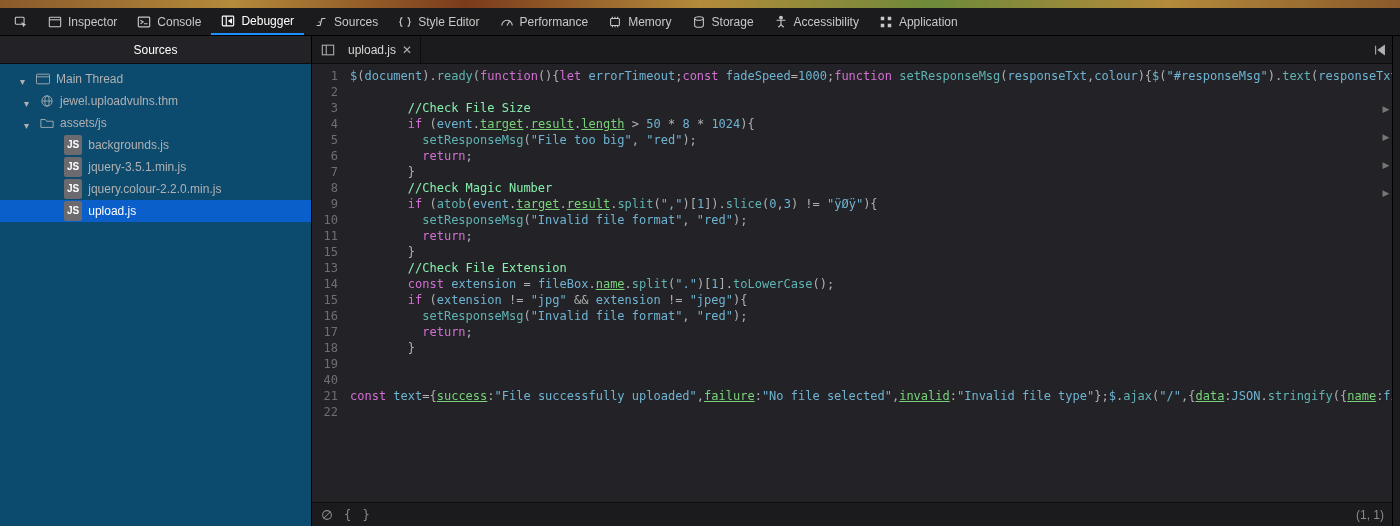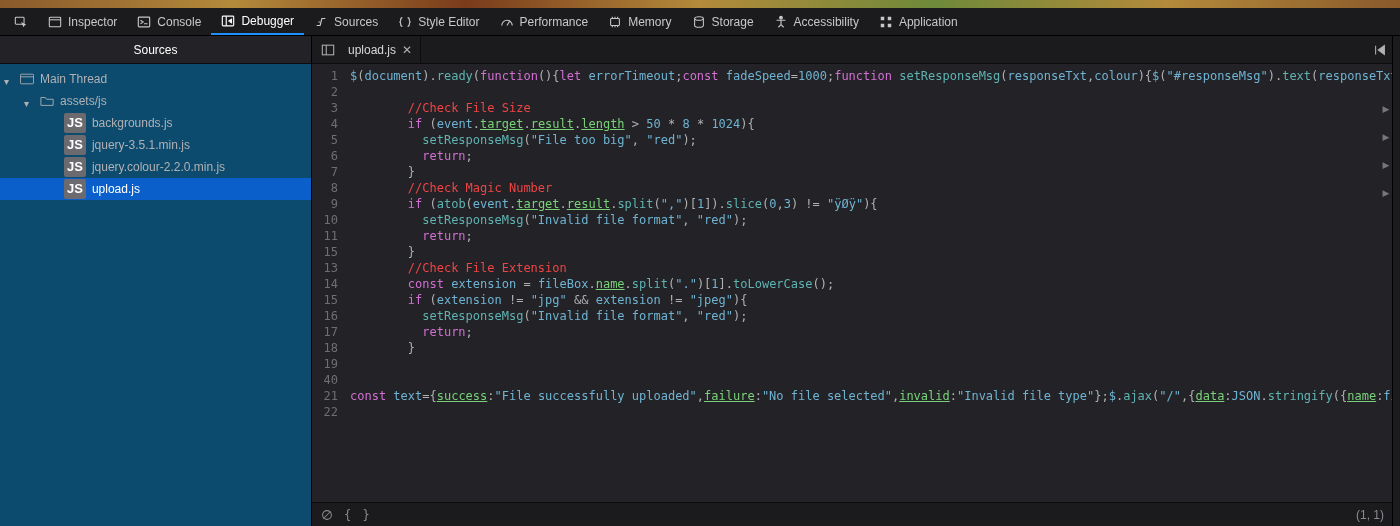--- a/index.html
+++ b/index.html
@@ -47,7 +47,7 @@
 .statusbar .grow { flex:1; }
 .pretty-icon { font-family:Consolas,monospace; letter-spacing:2px; }
 .right-border { width:8px; background:#1b1b1d; border-left:1px solid #000; }
-.pad0 { padding-left:4px; }
+.pad0 { padding-left:20px; }
 .pad1 { padding-left:24px; }
 .pad2 { padding-left:24px; }
 .pad3 { padding-left:64px; }

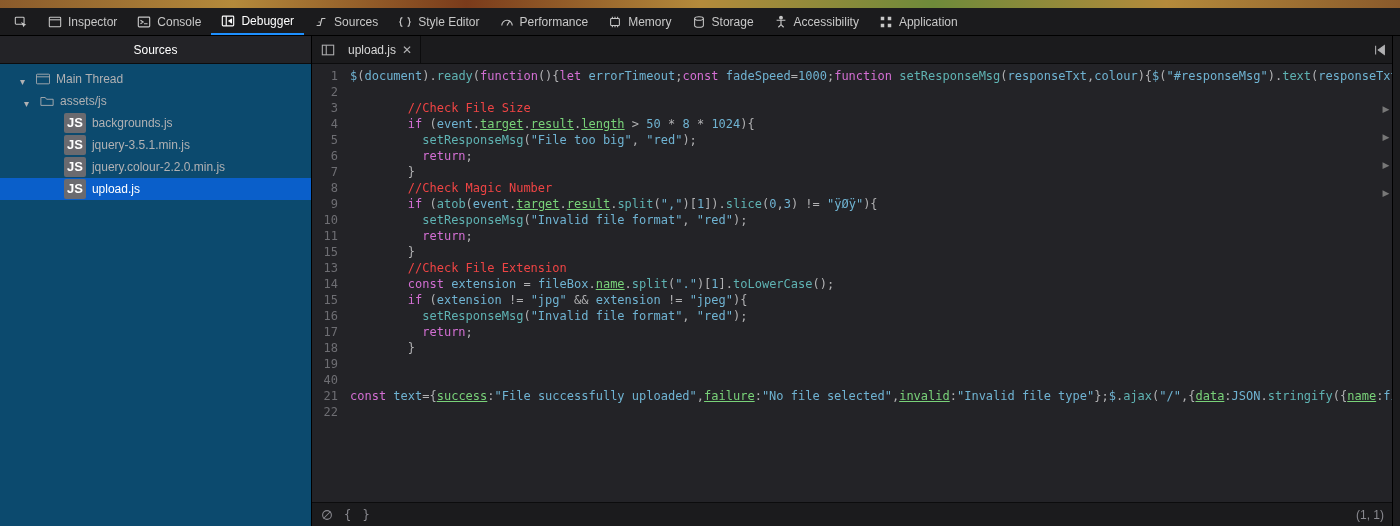--- a/index.html
+++ b/index.html
@@ -168,6 +168,17 @@
             </span>
           <span class="tree-label">Main Thread</span>
         </div>
+        <div class="tree-row pad1">
+          <span class="twisty open"></span>
+          <span class="icon globe-icon">
+              <svg viewBox="0 0 14 14" stroke="#b1b1b3" fill="none">
+                <circle cx="7" cy="7" r="6"></circle>
+                <ellipse cx="7" cy="7" rx="2.5" ry="6"></ellipse>
+                <line x1="1" y1="7" x2="13" y2="7"></line>
+              </svg>
+            </span>
+          <span class="tree-label">jewel.uploadvulns.thm</span>
+        </div>
         <div class="tree-row pad2">
           <span class="twisty open"></span>
           <span class="icon folder-icon">

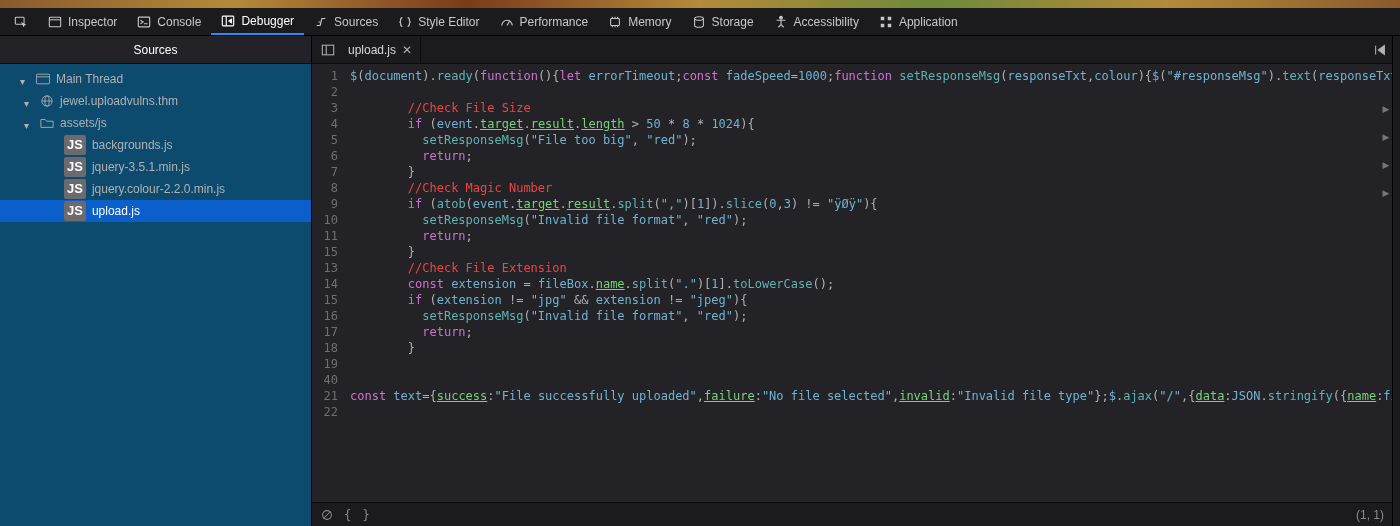--- a/index.html
+++ b/index.html
@@ -40,7 +40,7 @@
 .tok-str { color:#6fb3d2; }
 .tok-num { color:#6fb3d2;text-align:center; }
 .tok-prop { color:#79d279;text-decoration:underline; }
-.tok-cm { color:#ef4444; }
+.tok-cm { color:#86efac; }
 .scroll-hint { position:absolute; right:0; top:0; bottom:0; width:12px; display:flex; flex-direction:column; gap:18px; padding-top:40px; align-items:center; }
 .scroll-hint span { color:#777; font-size:9px; }
 .statusbar { height:24px; border-top:1px solid #0c0c0d; background:#1b1b1d; display:flex; align-items:center; padding:0 8px; gap:10px; color:#8a8a90; }

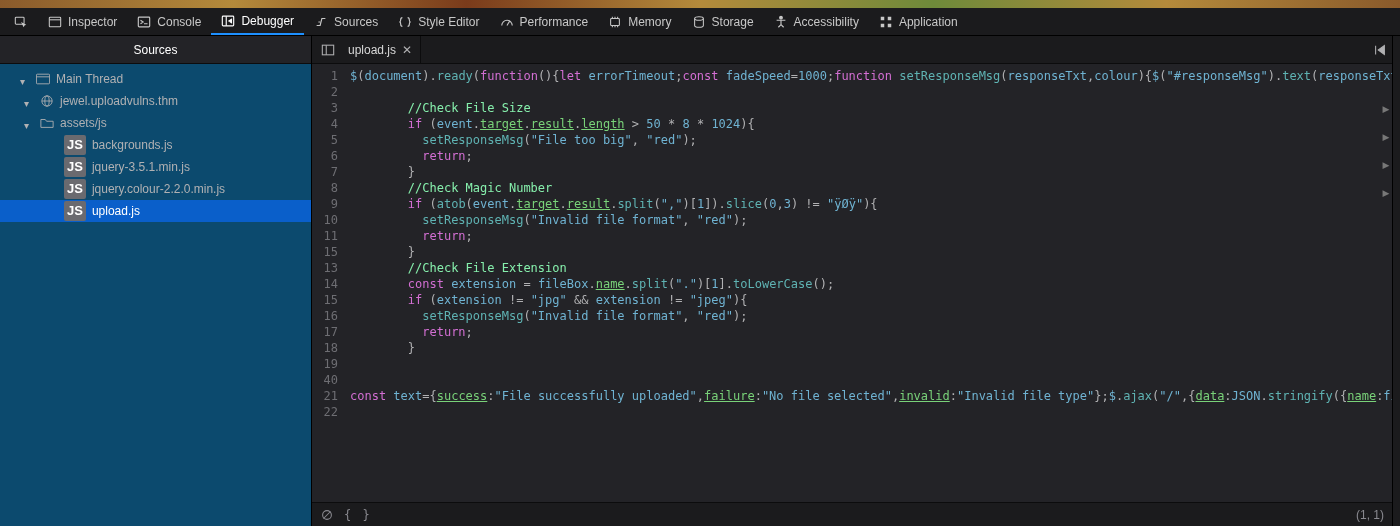--- a/index.html
+++ b/index.html
@@ -21,7 +21,7 @@
 .tree-row.selected { background:#0a5fca; color:#fff; }
 .twisty { width:10px; height:10px; display:inline-block; }
 .twisty.open::before { content:"▾"; font-size:10px; color:#b1b1b3; }
-.file-badge { font-size:13px; font-weight:700; background:#6a6a6f; color:#fff; border-radius:2px; padding:0 3px; line-height:12px; height:20px; display:inline-flex; align-items:center; }
+.file-badge { font-size:10px; font-weight:700; background:#6a6a6f; color:#fff; border-radius:2px; padding:0 3px; line-height:12px; height:20px; display:inline-flex; align-items:center; }
 .tree-label { white-space:nowrap; }
 .center { flex:1; display:flex; flex-direction:column; min-width:0; }
 .tabbar { display:flex; align-items:center; height:28px; background:#1b1b1d; border-bottom:1px solid #0c0c0d; padding-left:4px; }

